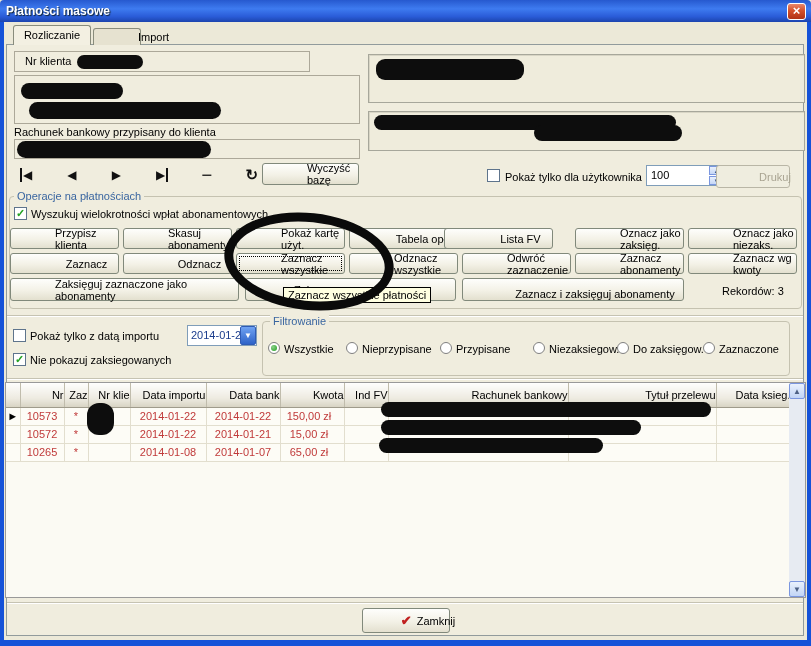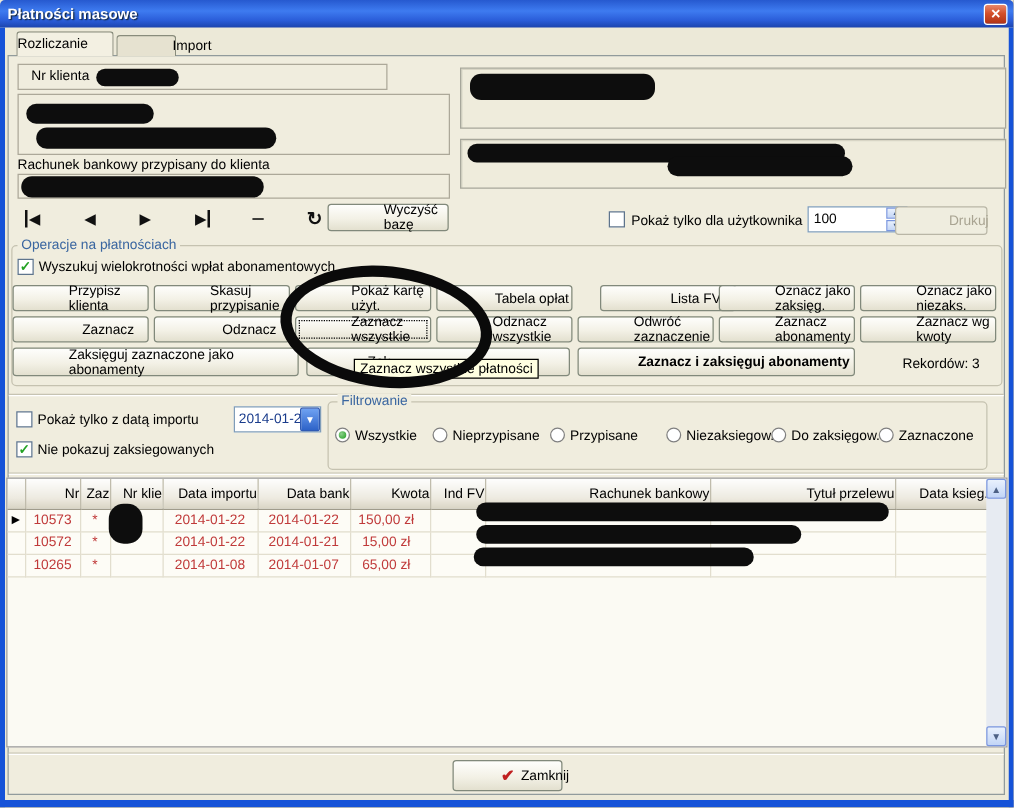--- a/index.html
+++ b/index.html
@@ -15,7 +15,7 @@
     color:#fff; font-weight:bold; font-size:13px; line-height:14px; text-align:center; cursor:pointer; }
   .border-strip { background:#1552D8; }
   .page { border:1px solid #919B9C; background:#F0EDDE; }
-  .tab { border:1px solid #898C7C; border-bottom:none; border-radius:3px 3px 0 0; }
+  .tab { border:1px solid #898C7C; border-bottom:none; border-radius:3px 3px 0 0; text-align:center; }
   .tab.active { background:#F3F0E2; z-index:3; padding-top:3px; }
   .tab.inactive { background:#E6E2D0; z-index:1; padding-top:2px; }
   .fieldbox { border:1px solid #ACA899; background:#F0EDDE; }

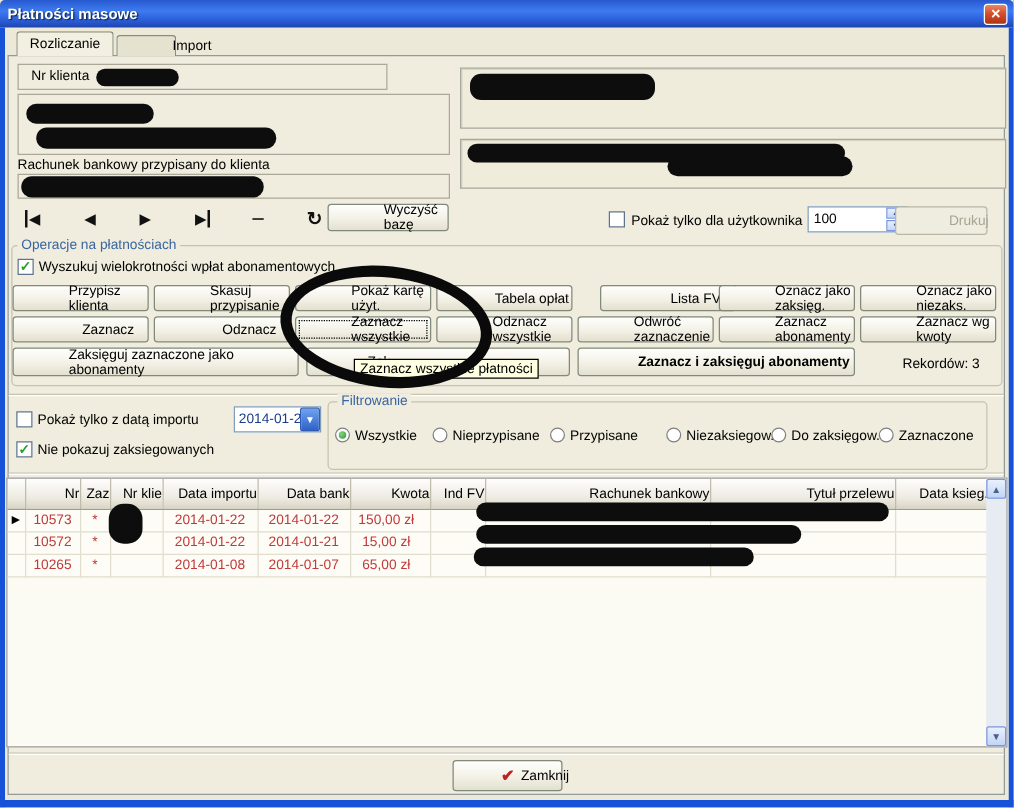--- a/index.html
+++ b/index.html
@@ -149,7 +149,7 @@
       <span>Przypisz klienta</span>
     </div>
   <div class="abs btn" style="left:123px;top:228px;width:109px;height:21px;z-index:2;">
-      <span>Skasuj przypisanie</span>
+      <span>Skasuj abonamenty</span>
     </div>
   <div class="abs btn" style="left:236px;top:228px;width:109px;height:21px;z-index:2;">
       <span>Pokaż kartę użyt.</span>

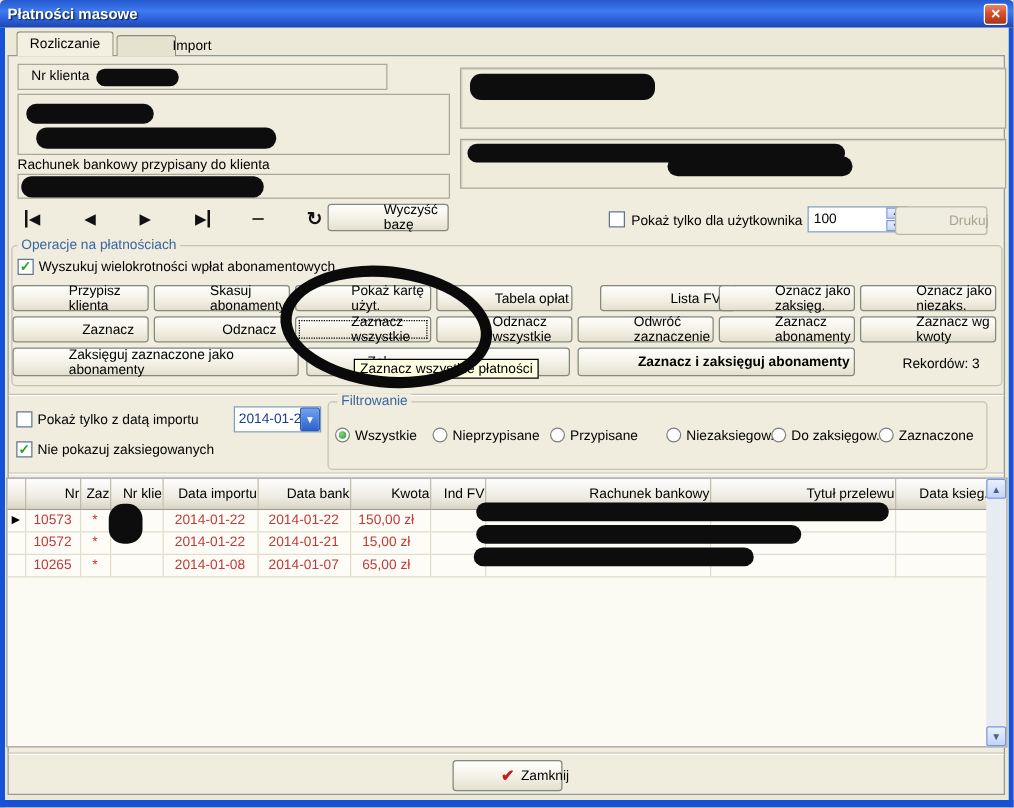--- a/index.html
+++ b/index.html
@@ -157,7 +157,7 @@
   <div class="abs btn" style="left:349px;top:228px;width:109px;height:21px;z-index:2;">
       <span>Tabela opłat</span>
     </div>
-  <div class="abs btn" style="left:480px;top:228px;width:109px;height:21px;z-index:2;">
+  <div class="abs btn" style="left:444px;top:228px;width:109px;height:21px;z-index:2;">
       <span>Lista FV</span>
     </div>
   <div class="abs btn" style="left:575px;top:228px;width:109px;height:21px;z-index:2;">

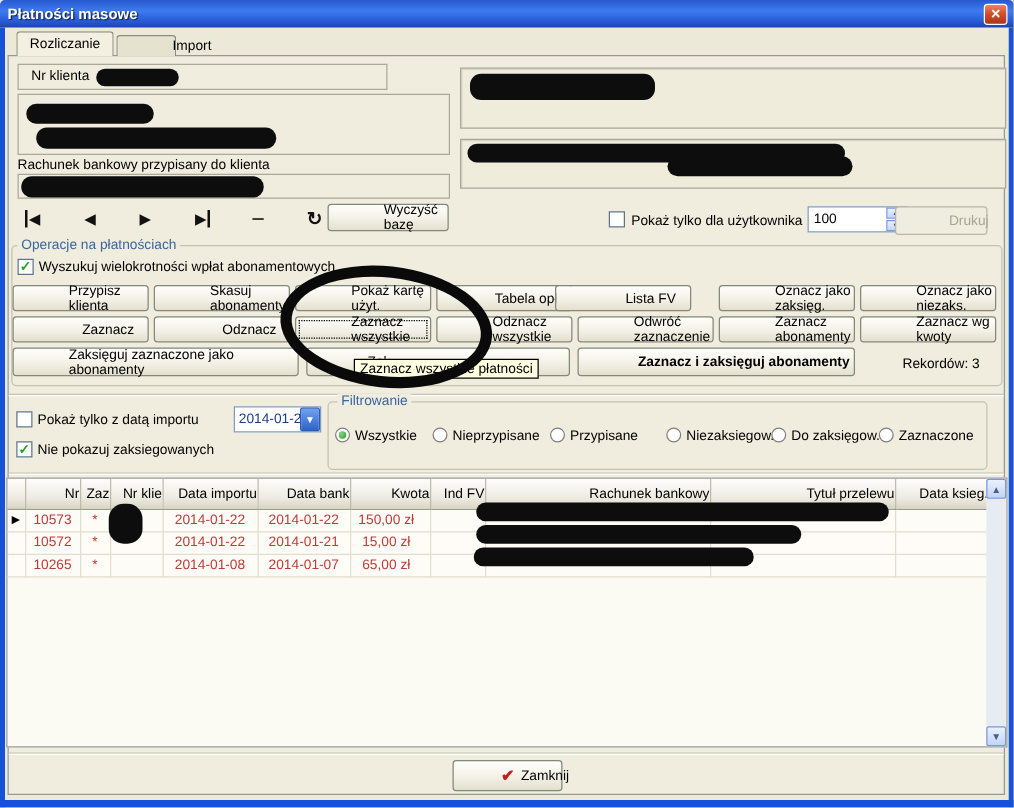--- a/index.html
+++ b/index.html
@@ -24,7 +24,7 @@
   .btn { background:linear-gradient(180deg,#FEFEFC 0%,#F3F1E6 55%,#E3E0CF 100%);
     border:1px solid #81897B; border-radius:3px; display:flex; align-items:center; justify-content:center;
     font-size:11px; cursor:pointer;padding-left:44px; }
-  .btn.bold { font-weight:bold; }
+  .btn.bold { font-weight:normal;align-items:flex-end; }
   .btn.focused { outline:1px dotted #000; outline-offset:-4px; }
   .btn.disabled { color:#A9A492; background:#EFEDDF; border-color:#B9B6A6; cursor:default; }
   .groupbox { border:1px solid #C5C2B0; border-radius:4px; }

